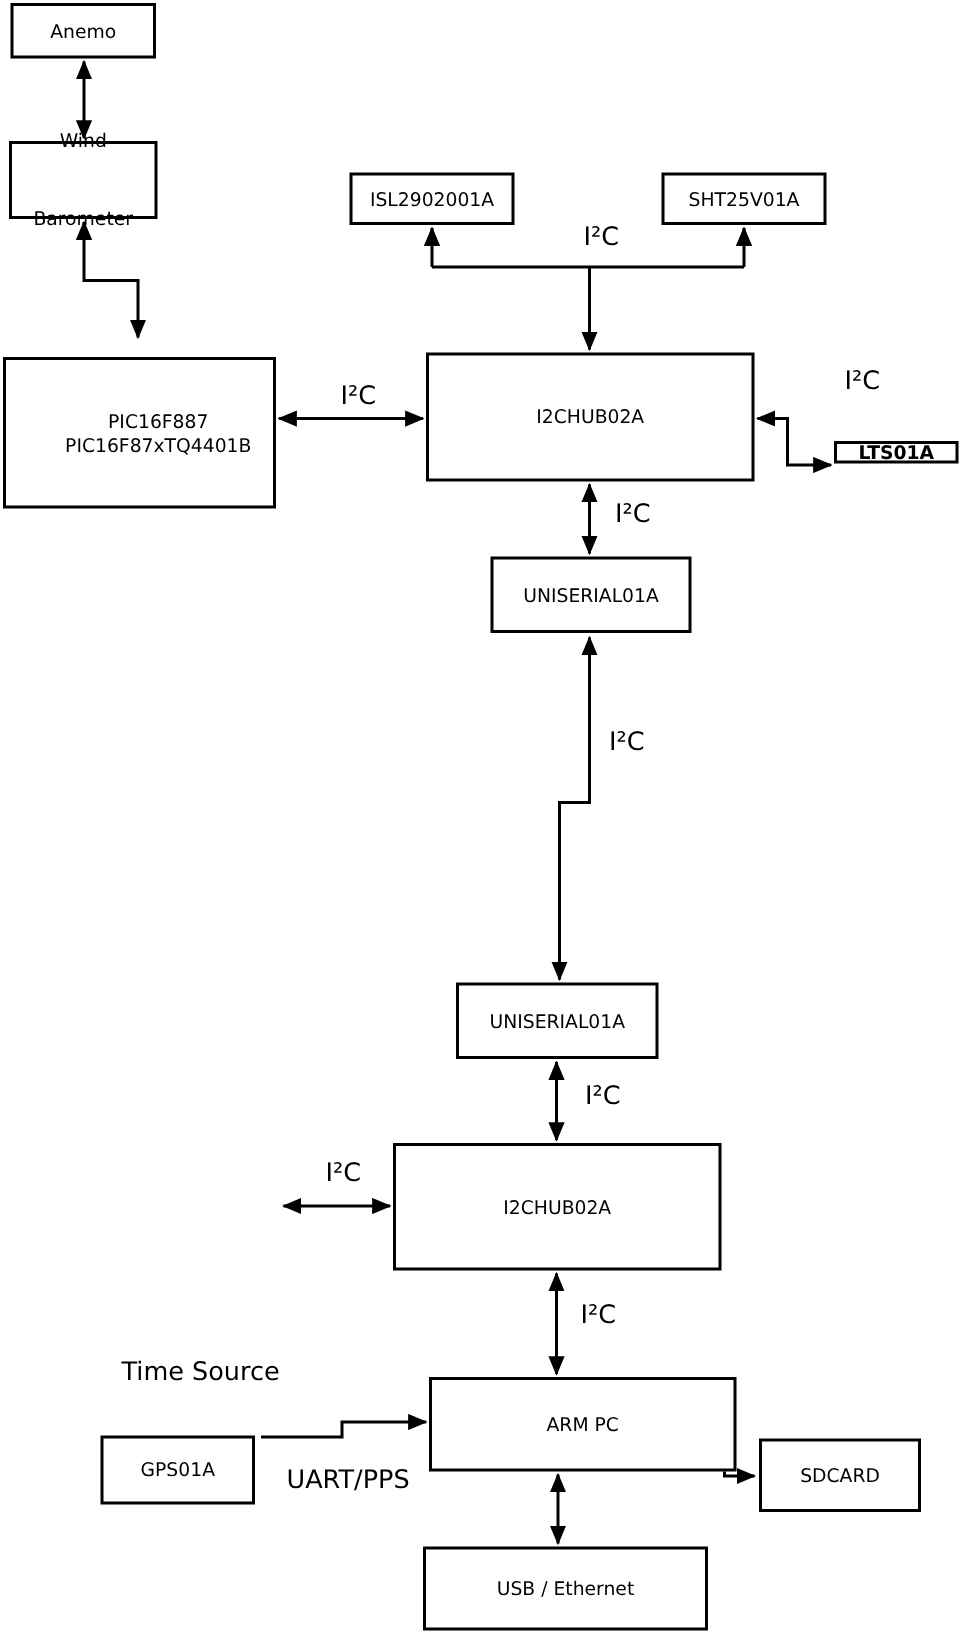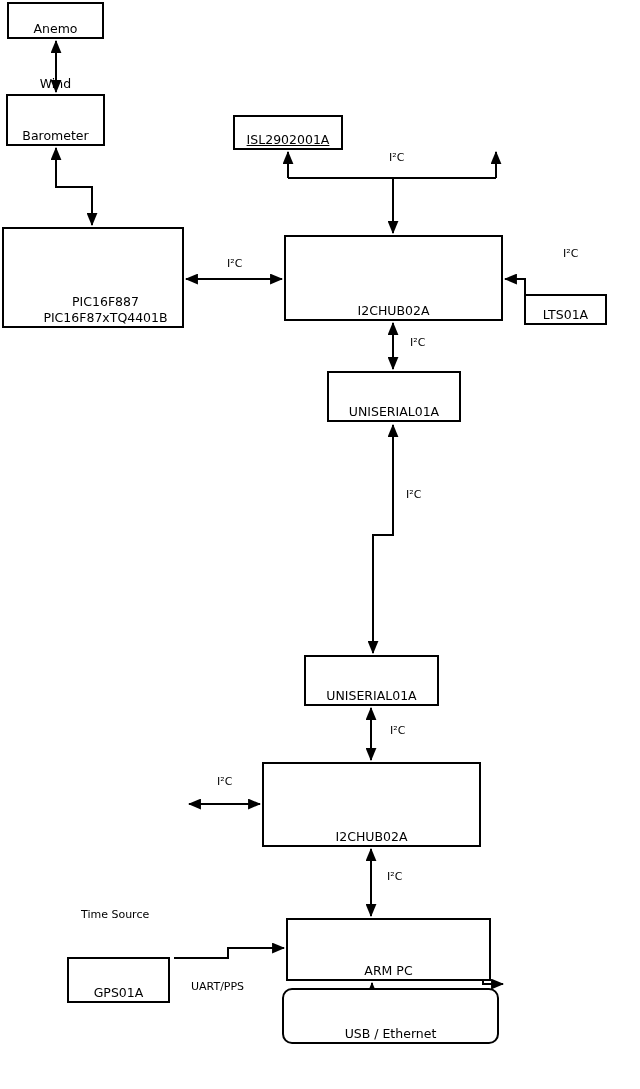--- a/index.html
+++ b/index.html
@@ -12,7 +12,7 @@
   .node{
     position:absolute;box-sizing:border-box;background:#ffffff;
     border:2px solid #000;display:flex;flex-direction:column;
-    align-items:center;justify-content:flex-end;text-align:center;
+    align-items:center;justify-content:center;text-align:center;
     font-size:12.5px;line-height:16px;white-space:nowrap;
   }
   .elabel{

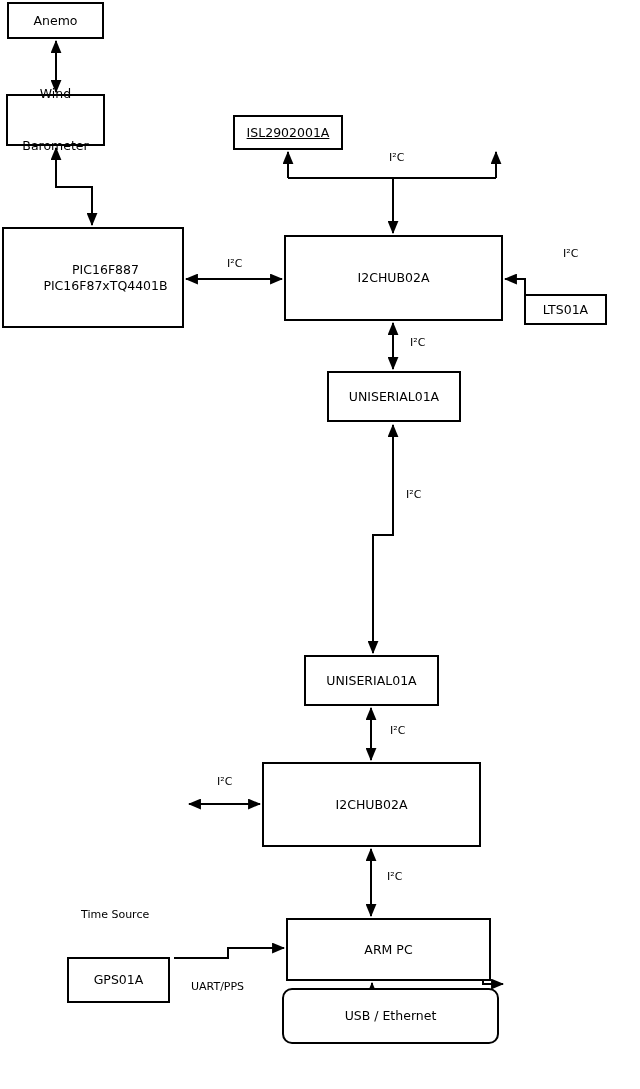--- a/index.html
+++ b/index.html
@@ -22,7 +22,7 @@
   #n-anemo{left:7px;top:2px;width:97px;height:37px;}
   #n-wind{left:6px;top:94px;width:99px;height:52px;gap:36px;}
   #n-pic{left:2px;top:227px;width:182px;height:101px;padding-left:25px;}
-  #n-isl{left:233px;top:115px;width:110px;height:35px;text-decoration:underline;}
+  #n-isl{left:233px;top:115px;width:110px;height:35px;}
   #n-sht{left:441px;top:115px;width:110px;height:35px;}
   #n-hub1{left:284px;top:235px;width:219px;height:86px;}
   #n-lts{left:524px;top:294px;width:83px;height:31px;}

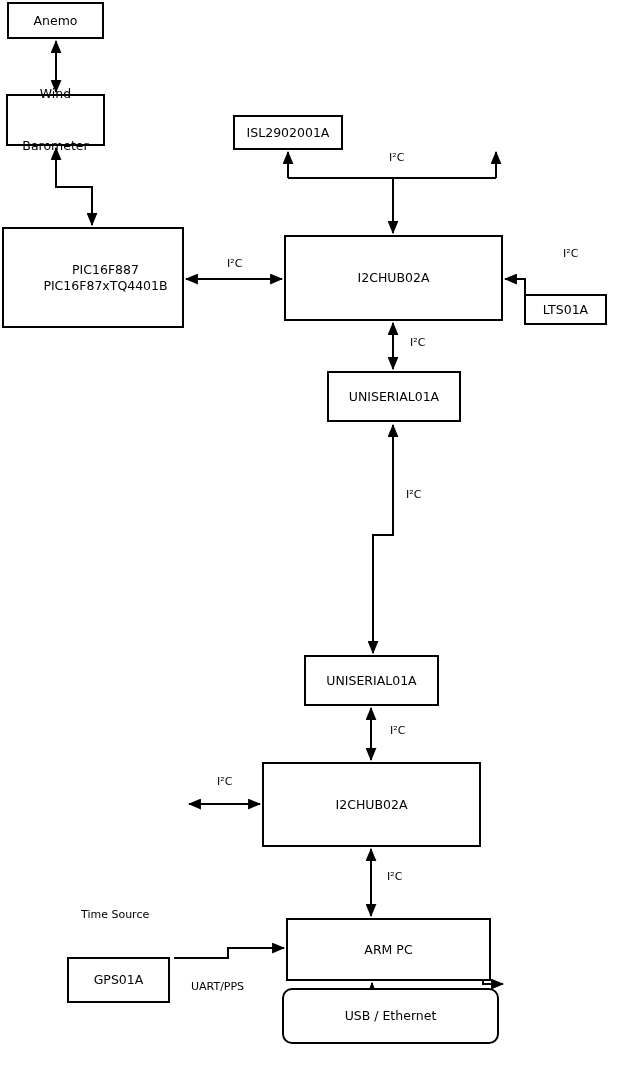--- a/index.html
+++ b/index.html
@@ -95,6 +95,9 @@
     <span>ISL2902001A</span>
   </div>
 
+  <div id="n-sht" class="node">
+    <span>SHT25V01A</span>
+  </div>
 
   <div id="n-hub1" class="node">
     <span>I2CHUB02A</span>

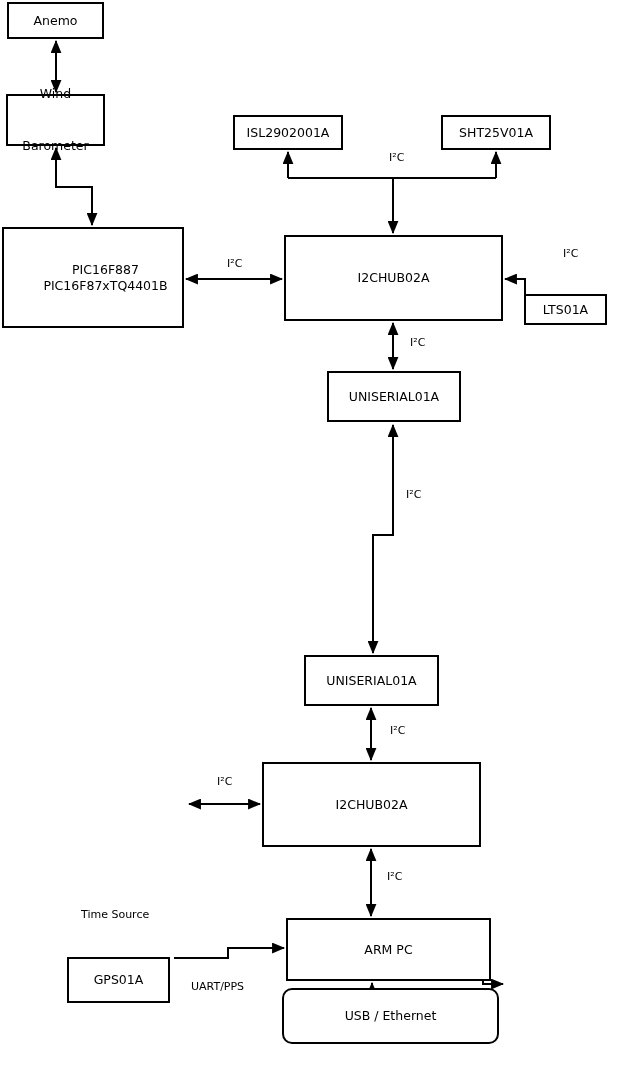--- a/index.html
+++ b/index.html
@@ -16,7 +16,7 @@
     font-size:12.5px;line-height:16px;white-space:nowrap;
   }
   .elabel{
-    position:absolute;font-size:11px;line-height:14px;white-space:nowrap;
+    position:absolute;font-size:17px;line-height:14px;white-space:nowrap;
   }
   
   #n-anemo{left:7px;top:2px;width:97px;height:37px;}

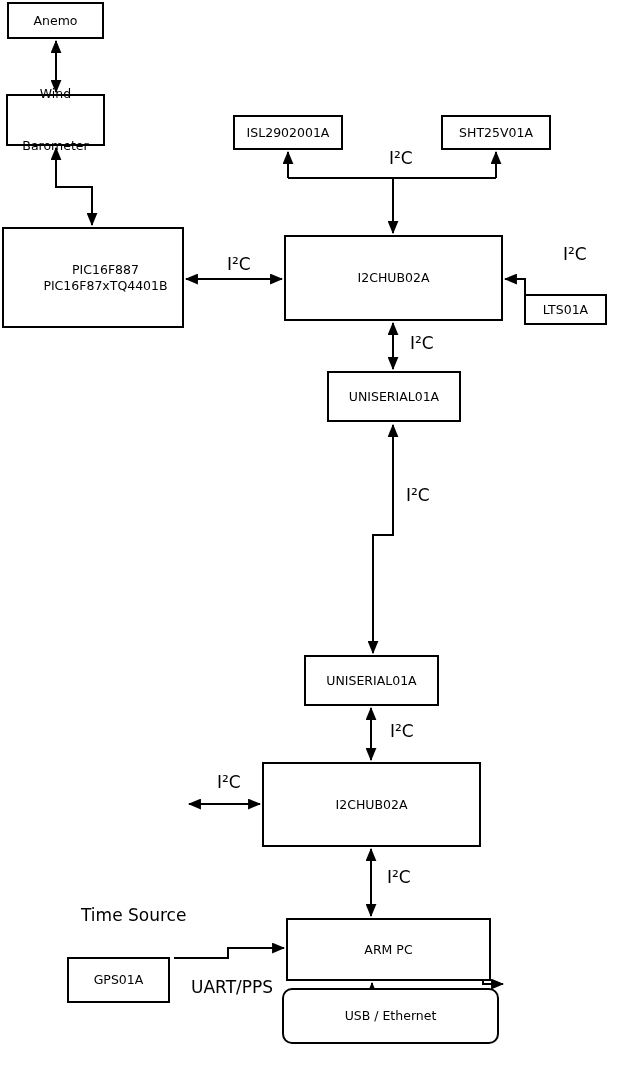--- a/index.html
+++ b/index.html
@@ -21,7 +21,7 @@
   
   #n-anemo{left:7px;top:2px;width:97px;height:37px;}
   #n-wind{left:6px;top:94px;width:99px;height:52px;gap:36px;}
-  #n-pic{left:2px;top:227px;width:182px;height:101px;padding-left:25px;}
+  #n-pic{left:2px;top:238px;width:182px;height:101px;padding-left:25px;}
   #n-isl{left:233px;top:115px;width:110px;height:35px;}
   #n-sht{left:441px;top:115px;width:110px;height:35px;}
   #n-hub1{left:284px;top:235px;width:219px;height:86px;}

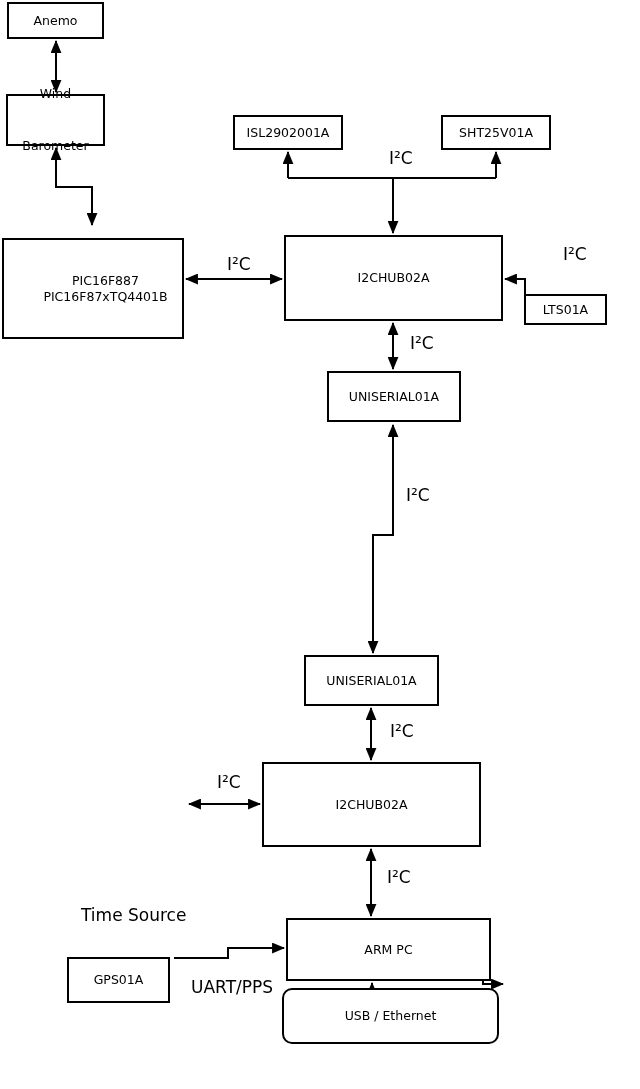--- a/index.html
+++ b/index.html
@@ -25,7 +25,7 @@
   #n-isl{left:233px;top:115px;width:110px;height:35px;}
   #n-sht{left:441px;top:115px;width:110px;height:35px;}
   #n-hub1{left:284px;top:235px;width:219px;height:86px;}
-  #n-lts{left:524px;top:294px;width:83px;height:31px;}
+  #n-lts{left:556px;top:294px;width:83px;height:15px;font-weight:bold;}
   #n-uni1{left:327px;top:371px;width:134px;height:51px;}
   #n-uni2{left:304px;top:655px;width:135px;height:51px;}
   #n-hub2{left:262px;top:762px;width:219px;height:85px;}

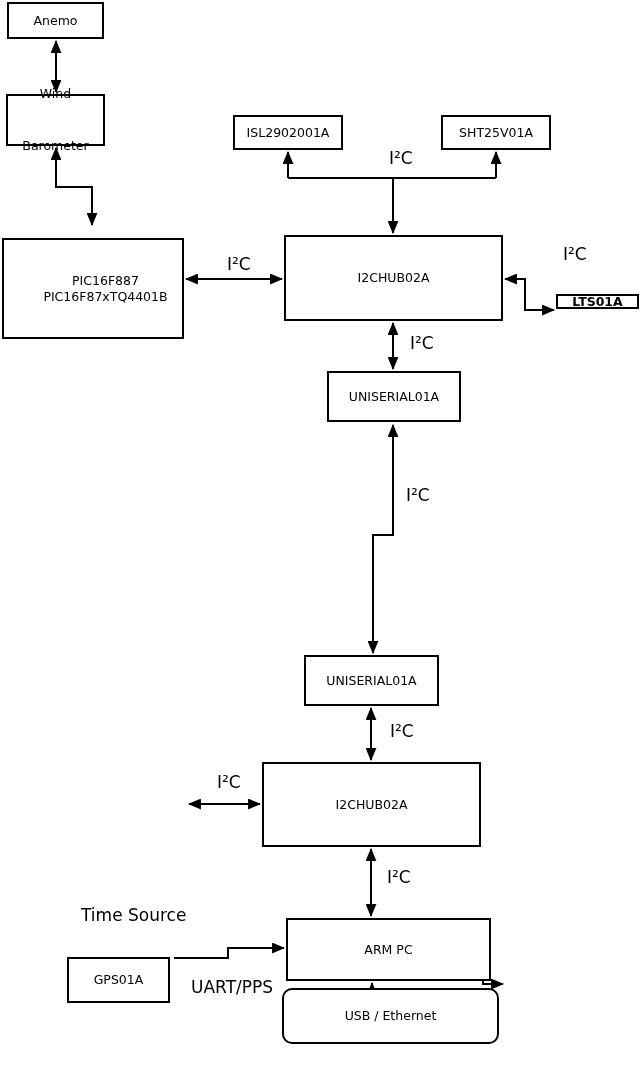--- a/index.html
+++ b/index.html
@@ -128,6 +128,9 @@
     <span>ARM PC</span>
   </div>
 
+  <div id="n-sd" class="node">
+    <span>SDCARD</span>
+  </div>
 
   <div id="n-usb" class="node">
     <span>USB / Ethernet</span>

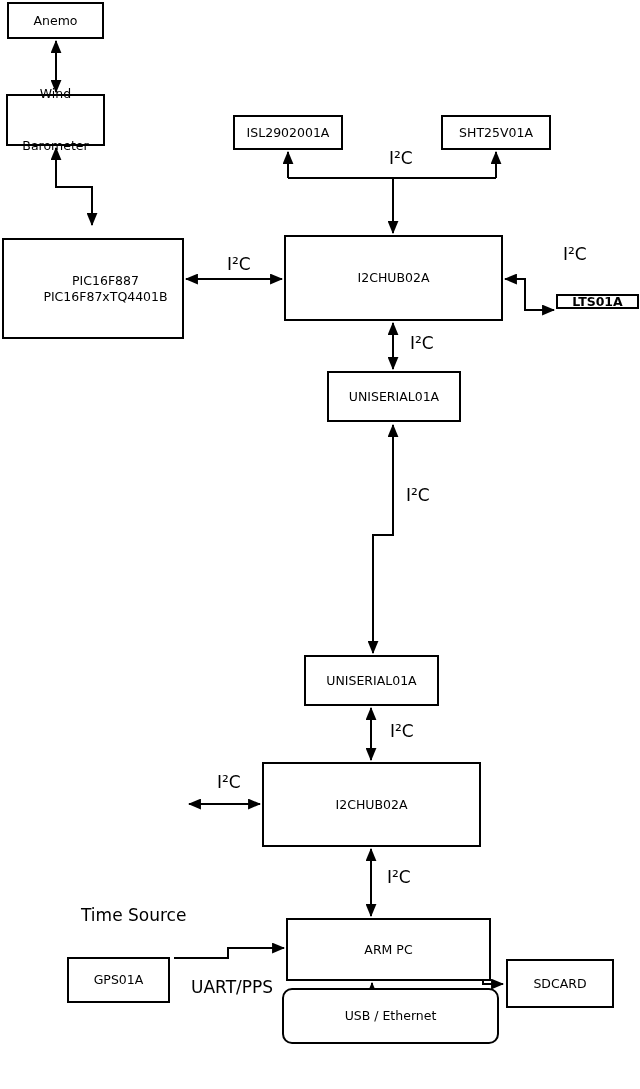--- a/index.html
+++ b/index.html
@@ -33,7 +33,7 @@
   #n-gps{left:67px;top:957px;width:103px;height:46px;}
   #n-arm{left:286px;top:918px;width:205px;height:63px;}
   #n-sd{left:506px;top:959px;width:108px;height:49px;}
-  #n-usb{left:282px;top:988px;width:217px;height:56px;border-radius:10px;}
+  #n-usb{left:282px;top:1031px;width:190px;height:56px;}
   
   #l-i2c-top{left:389px;top:151px;}
   #l-i2c-pic{left:227px;top:257px;}

